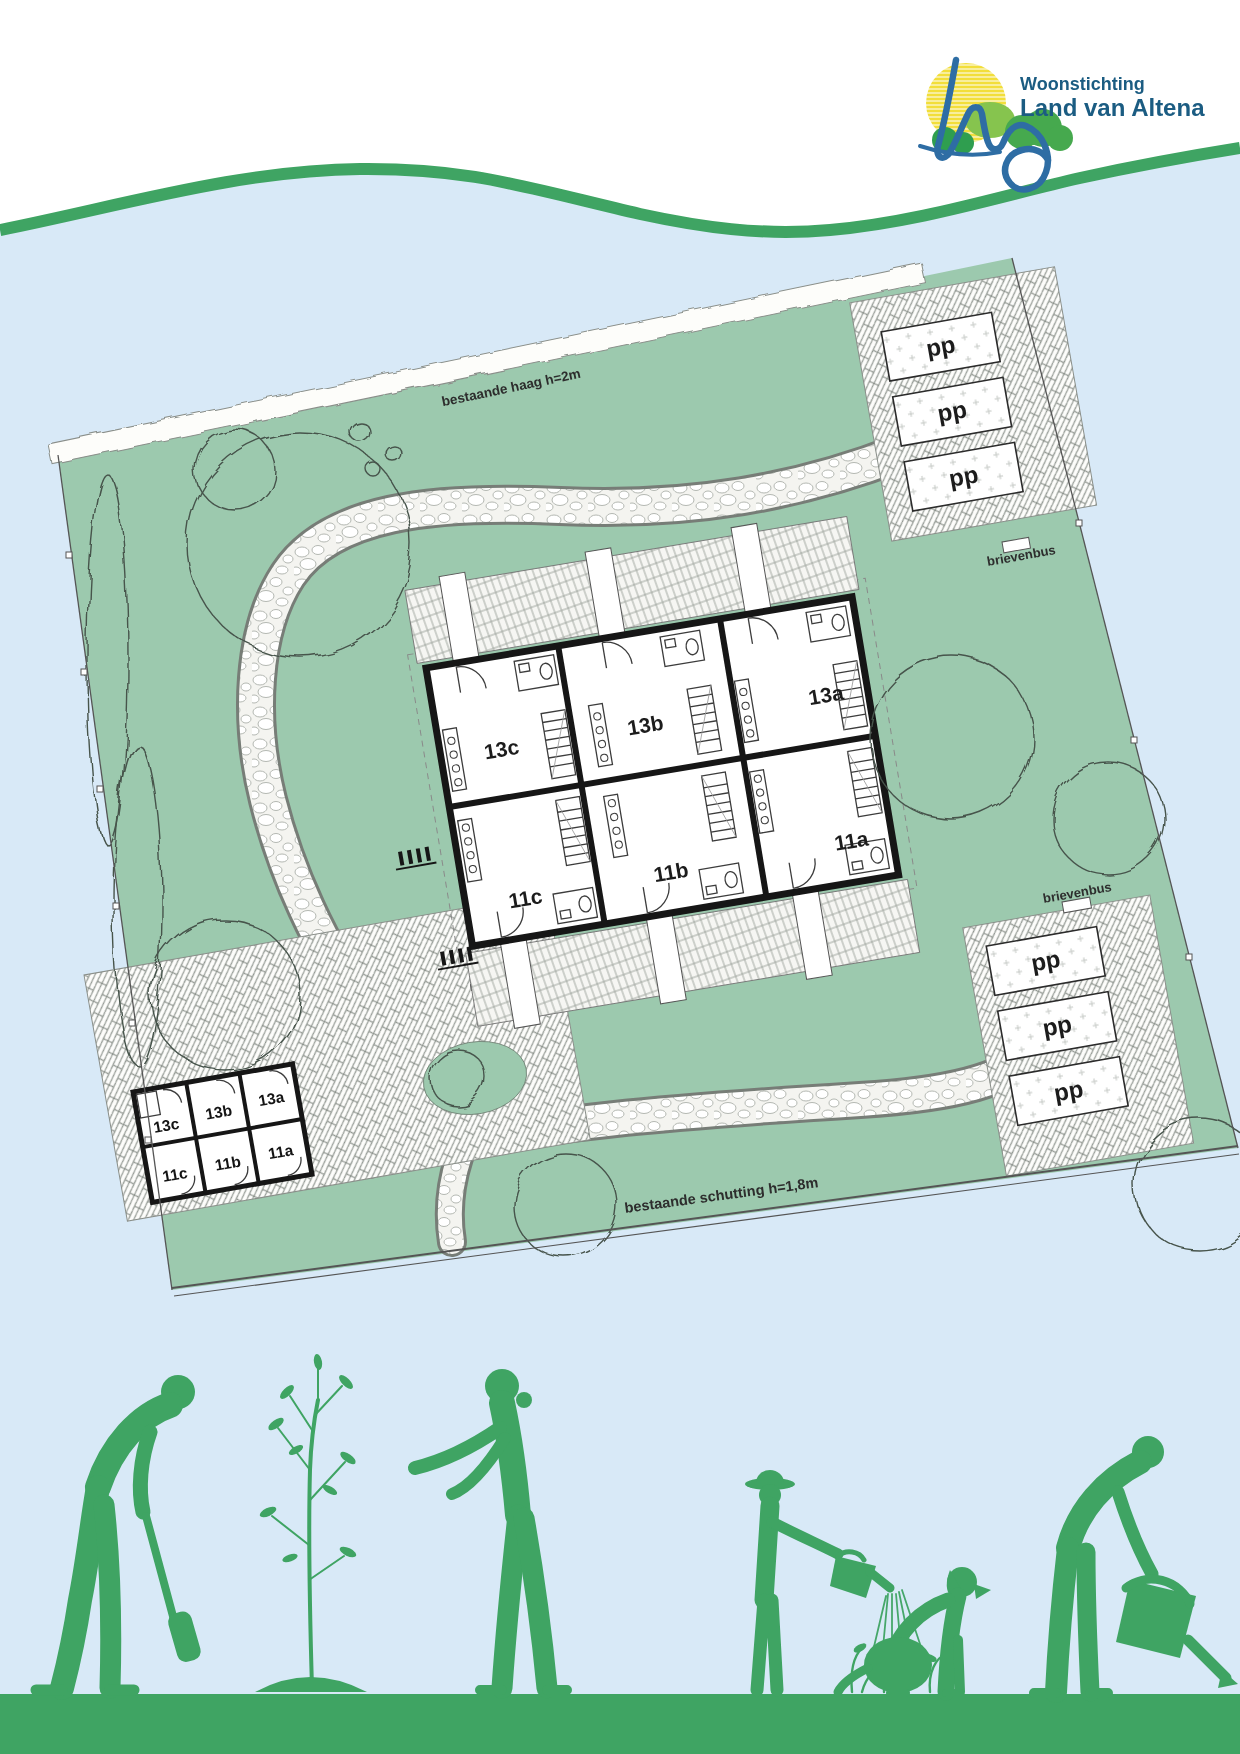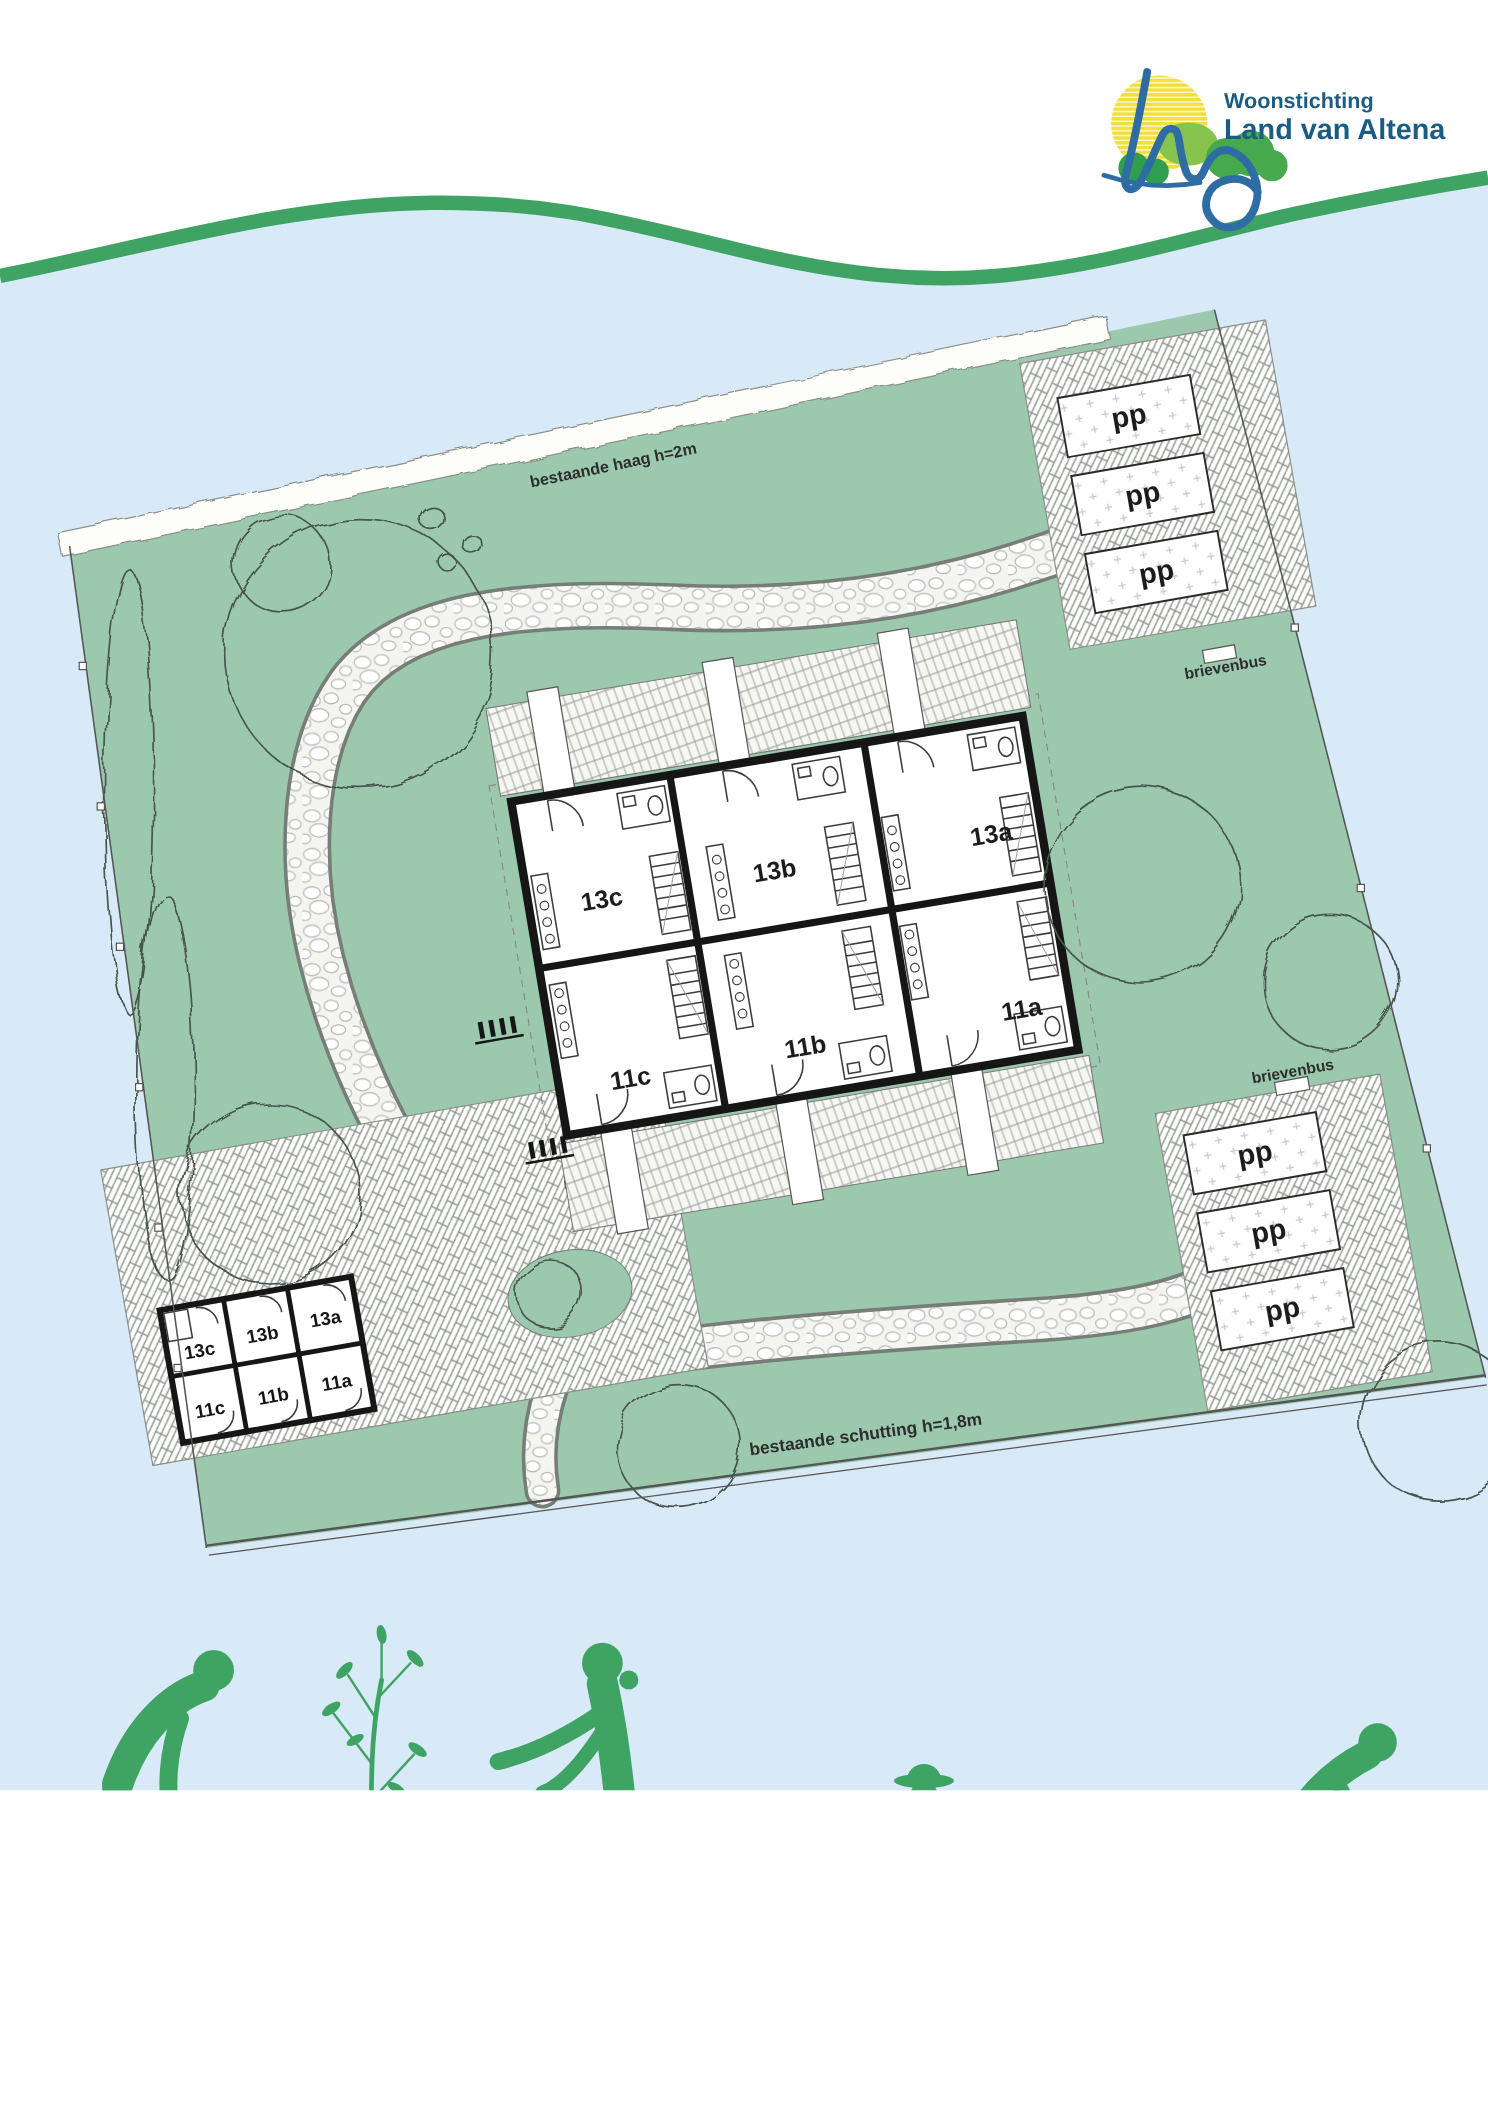--- a/index.html
+++ b/index.html
@@ -3,7 +3,7 @@
 <meta charset="utf-8">
 <style>
   html,body{margin:0;padding:0;background:#ffffff;}
-  .page{position:relative;width:1240px;height:1492px;overflow:hidden;background:#ffffff;
+  .page{position:relative;width:1240px;height:1754px;overflow:hidden;background:#ffffff;
         font-family:"Liberation Sans",sans-serif;}
   svg{position:absolute;left:0;top:0;}
   text{font-family:"Liberation Sans",sans-serif;}

